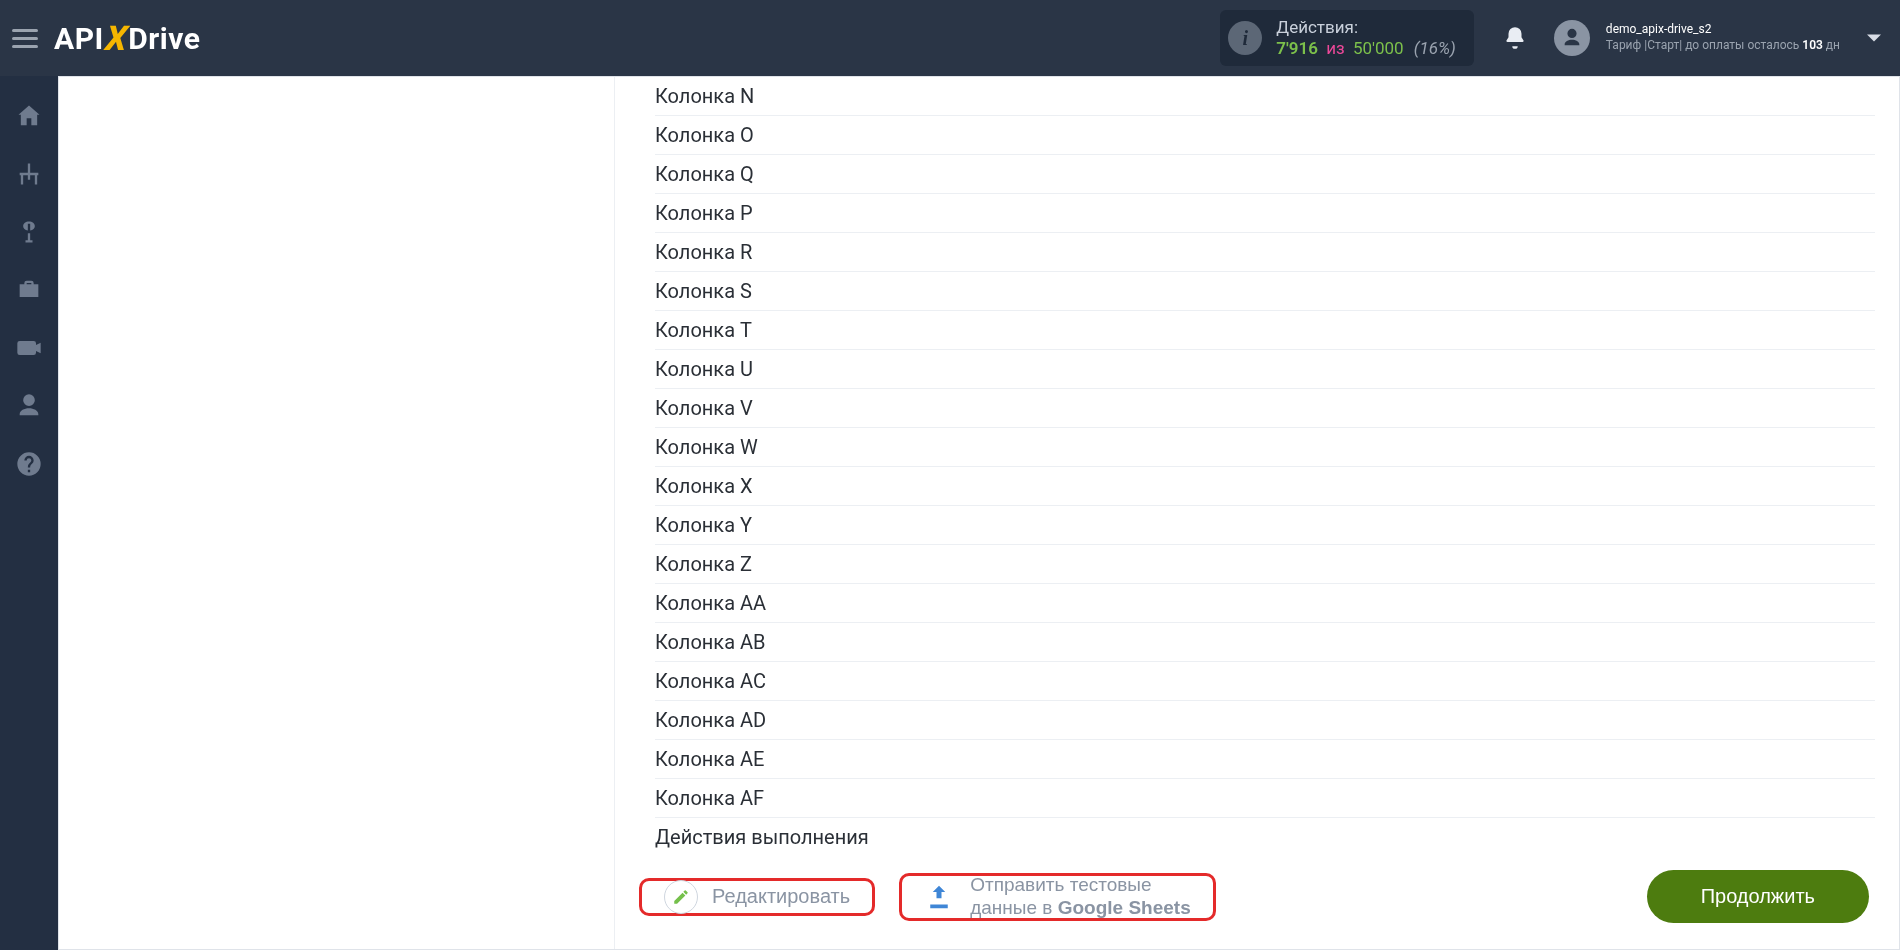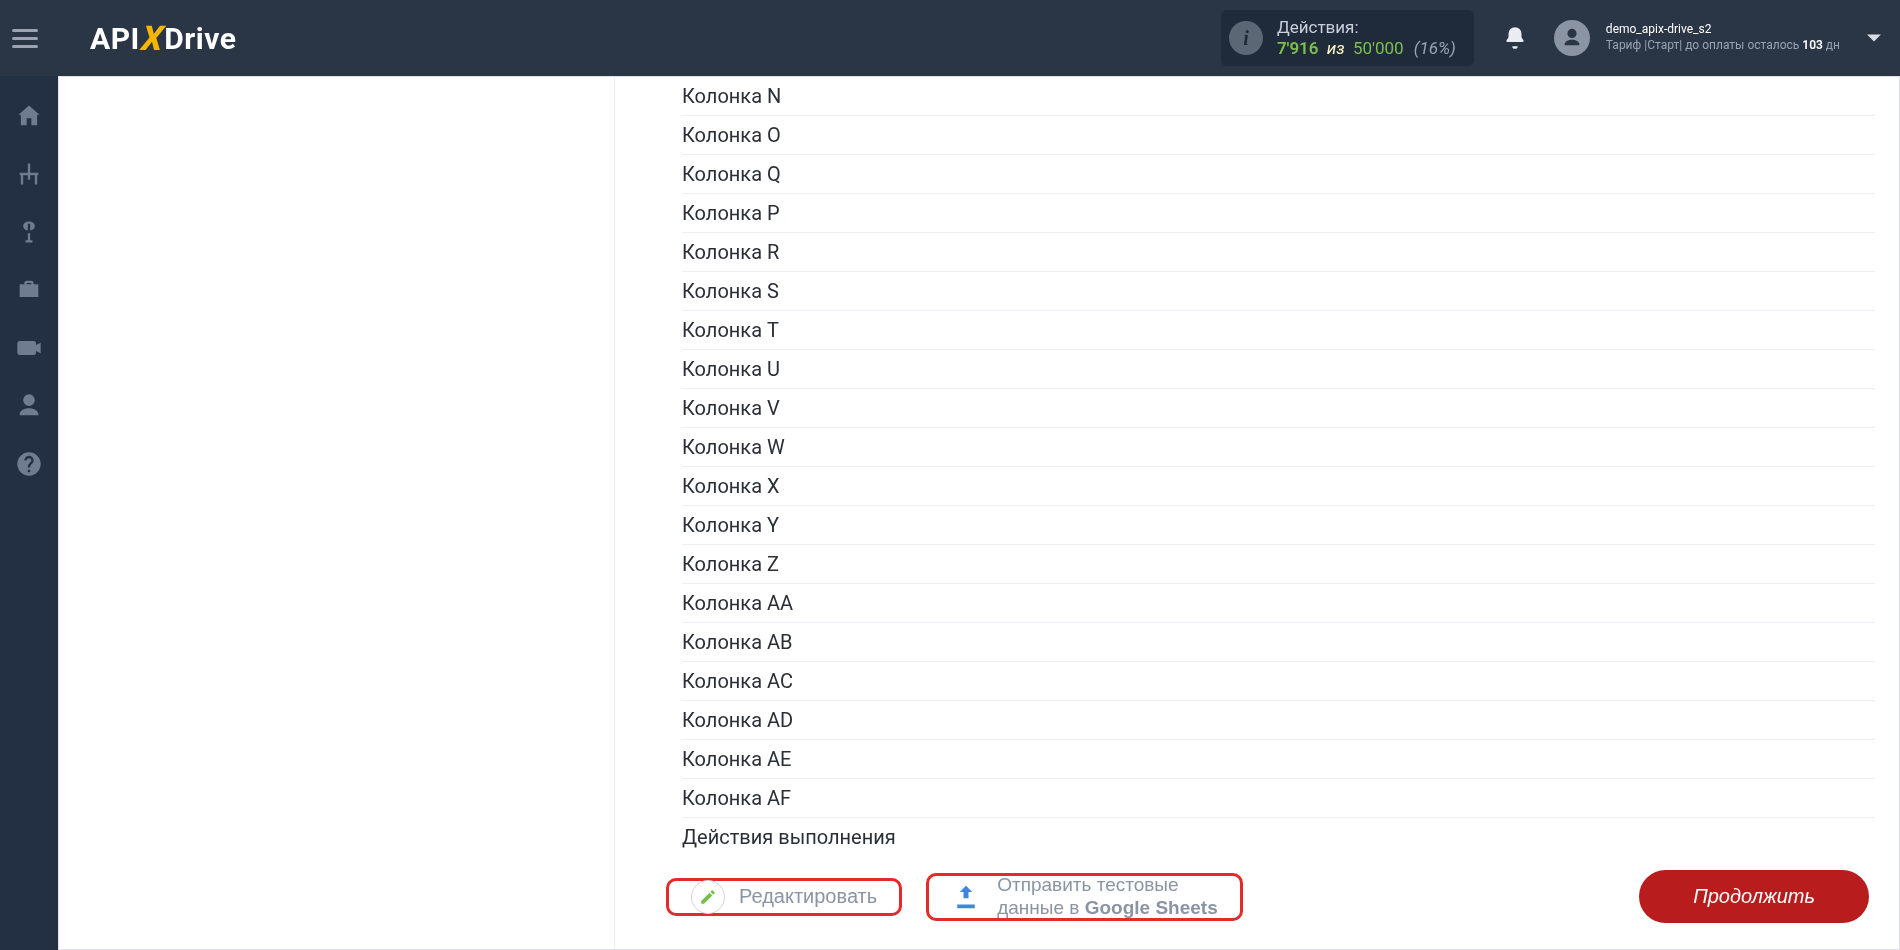--- a/index.html
+++ b/index.html
@@ -26,7 +26,7 @@
   .hamburger { width: 30px; height: 30px; display: flex; flex-direction: column; justify-content: center; gap: 5px; cursor: pointer; padding: 0 2px; }
   .hamburger span { height: 3px; background: #9aa3af; border-radius: 2px; }
   .logo { display: flex; align-items: center; margin-left: 14px; font-weight: 700; font-size: 30px; letter-spacing: .5px; }
-  .logo .api { color: #fff; margin-left: 36px; }
+  .logo .api { color: #fff; }
   .logo .x { color: #f6b600; font-style: italic; font-weight: 800; font-size: 34px; margin: 0 1px 0 2px; transform: skewX(-6deg); display:inline-block;}
   .logo .drive { color: #fff; }
 

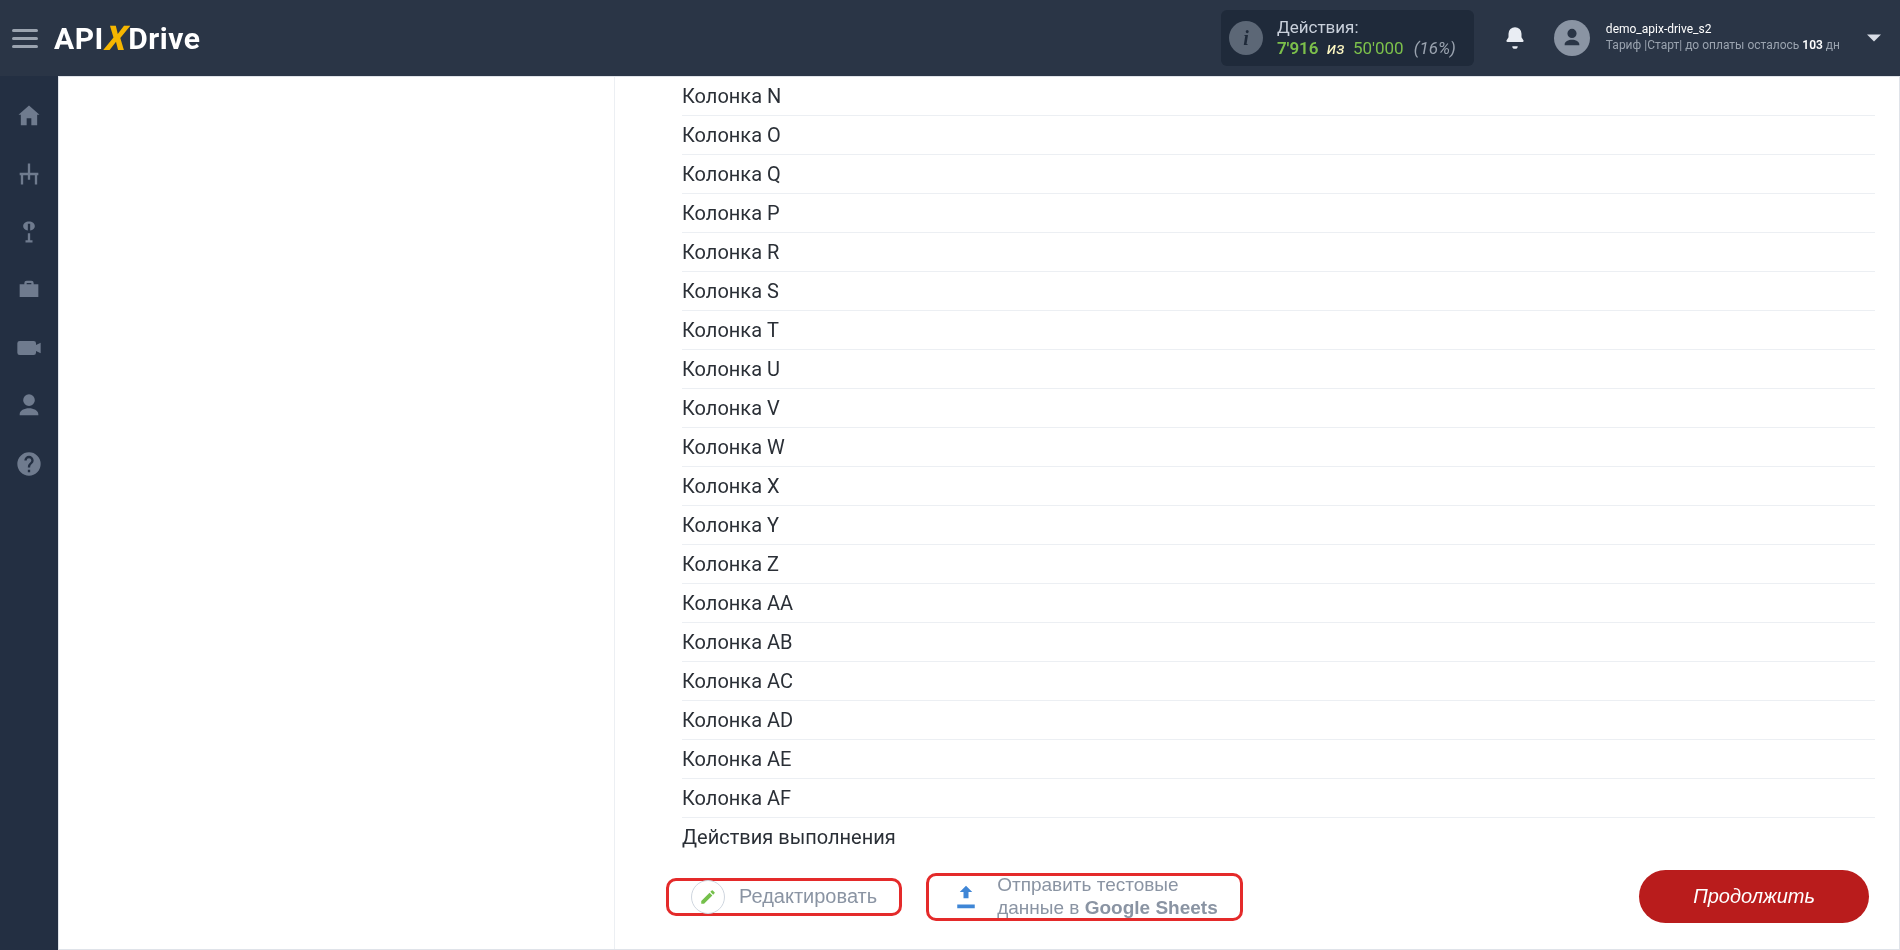--- a/index.html
+++ b/index.html
@@ -52,7 +52,7 @@
   .pill-title { color: #c9d0db; }
   .pill-line2 { }
   .pill-used { color: #7cc04b; font-weight: 600; margin-top: 36px; }
-  .pill-iz { color: #fef9c3; font-style: italic; margin: 0 4px; }
+  .pill-iz { color: #ec4899; margin: 0 4px; }
   .pill-total { color: #7cc04b; }
   .pill-pct { color: #9aa3af; font-style: italic; margin-left: 6px; }
 

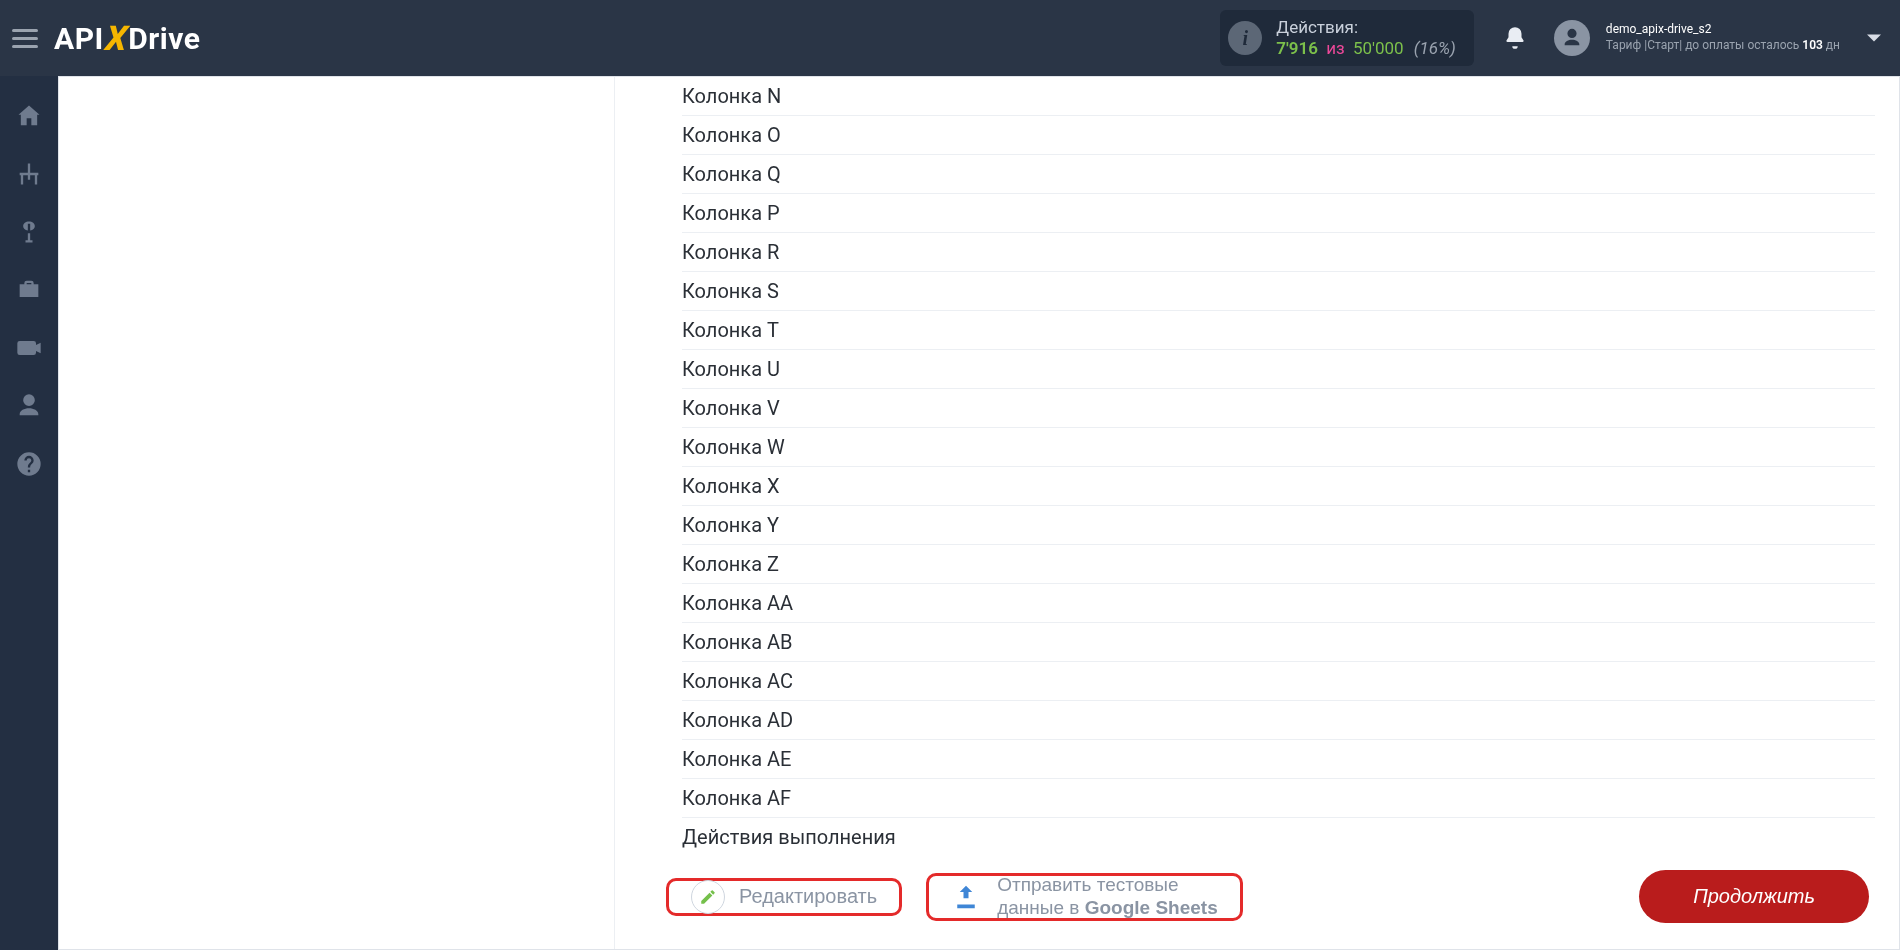--- a/index.html
+++ b/index.html
@@ -103,7 +103,6 @@
   .inner {
     display: flex;
     height: 100%;
-    gap: 27px;
   }
   .col-left {
     width: 556px;   

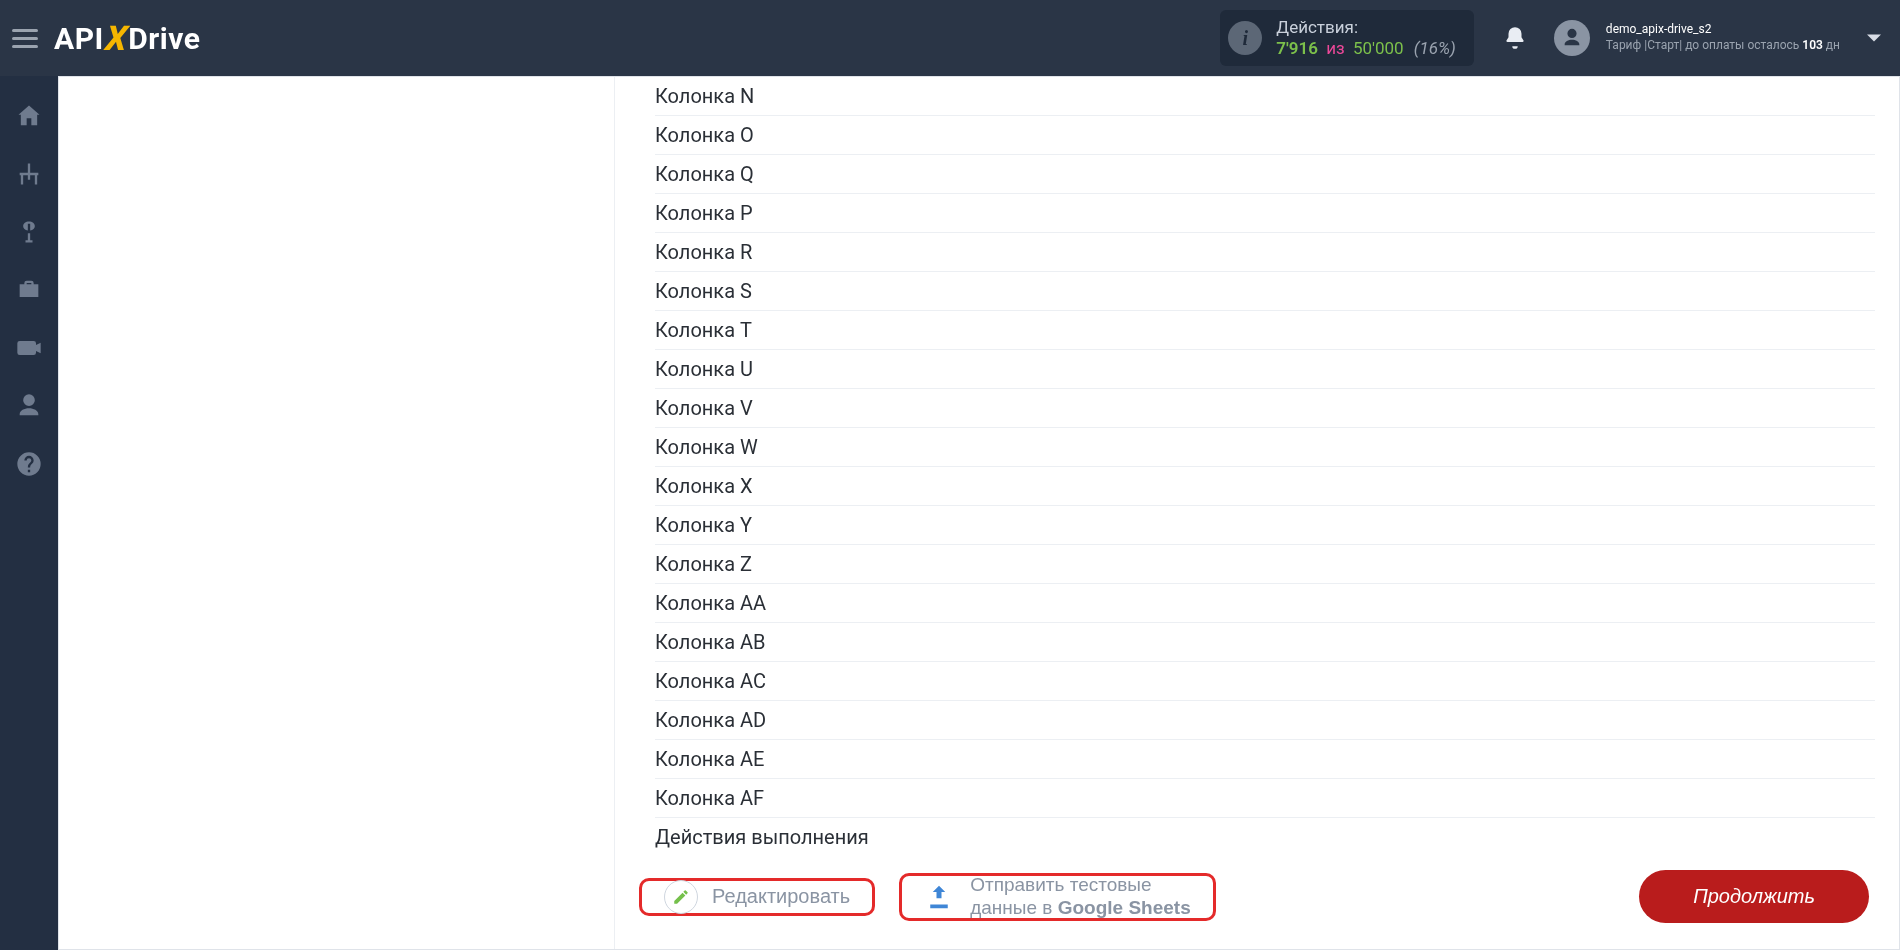--- a/index.html
+++ b/index.html
@@ -180,13 +180,12 @@
     height: 53px;
     padding: 0 54px;
     border-radius: 28px;
-    background: #b91c1c;
+    background: #4d7c0f;
     color: #fff;
     border: none;
     font-size: 20px;
     cursor: pointer;
     margin-right: 6px;
-    font-style: italic;
   }
 
 </style>

